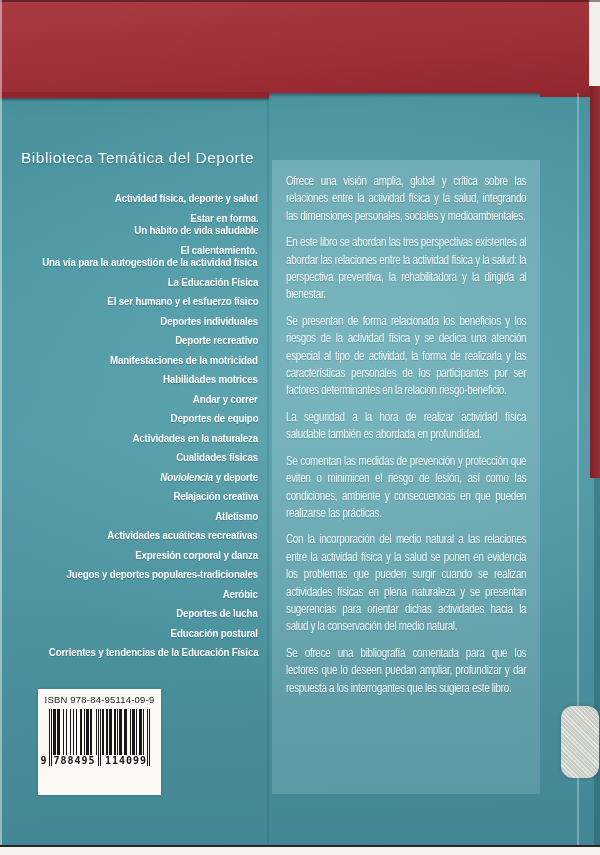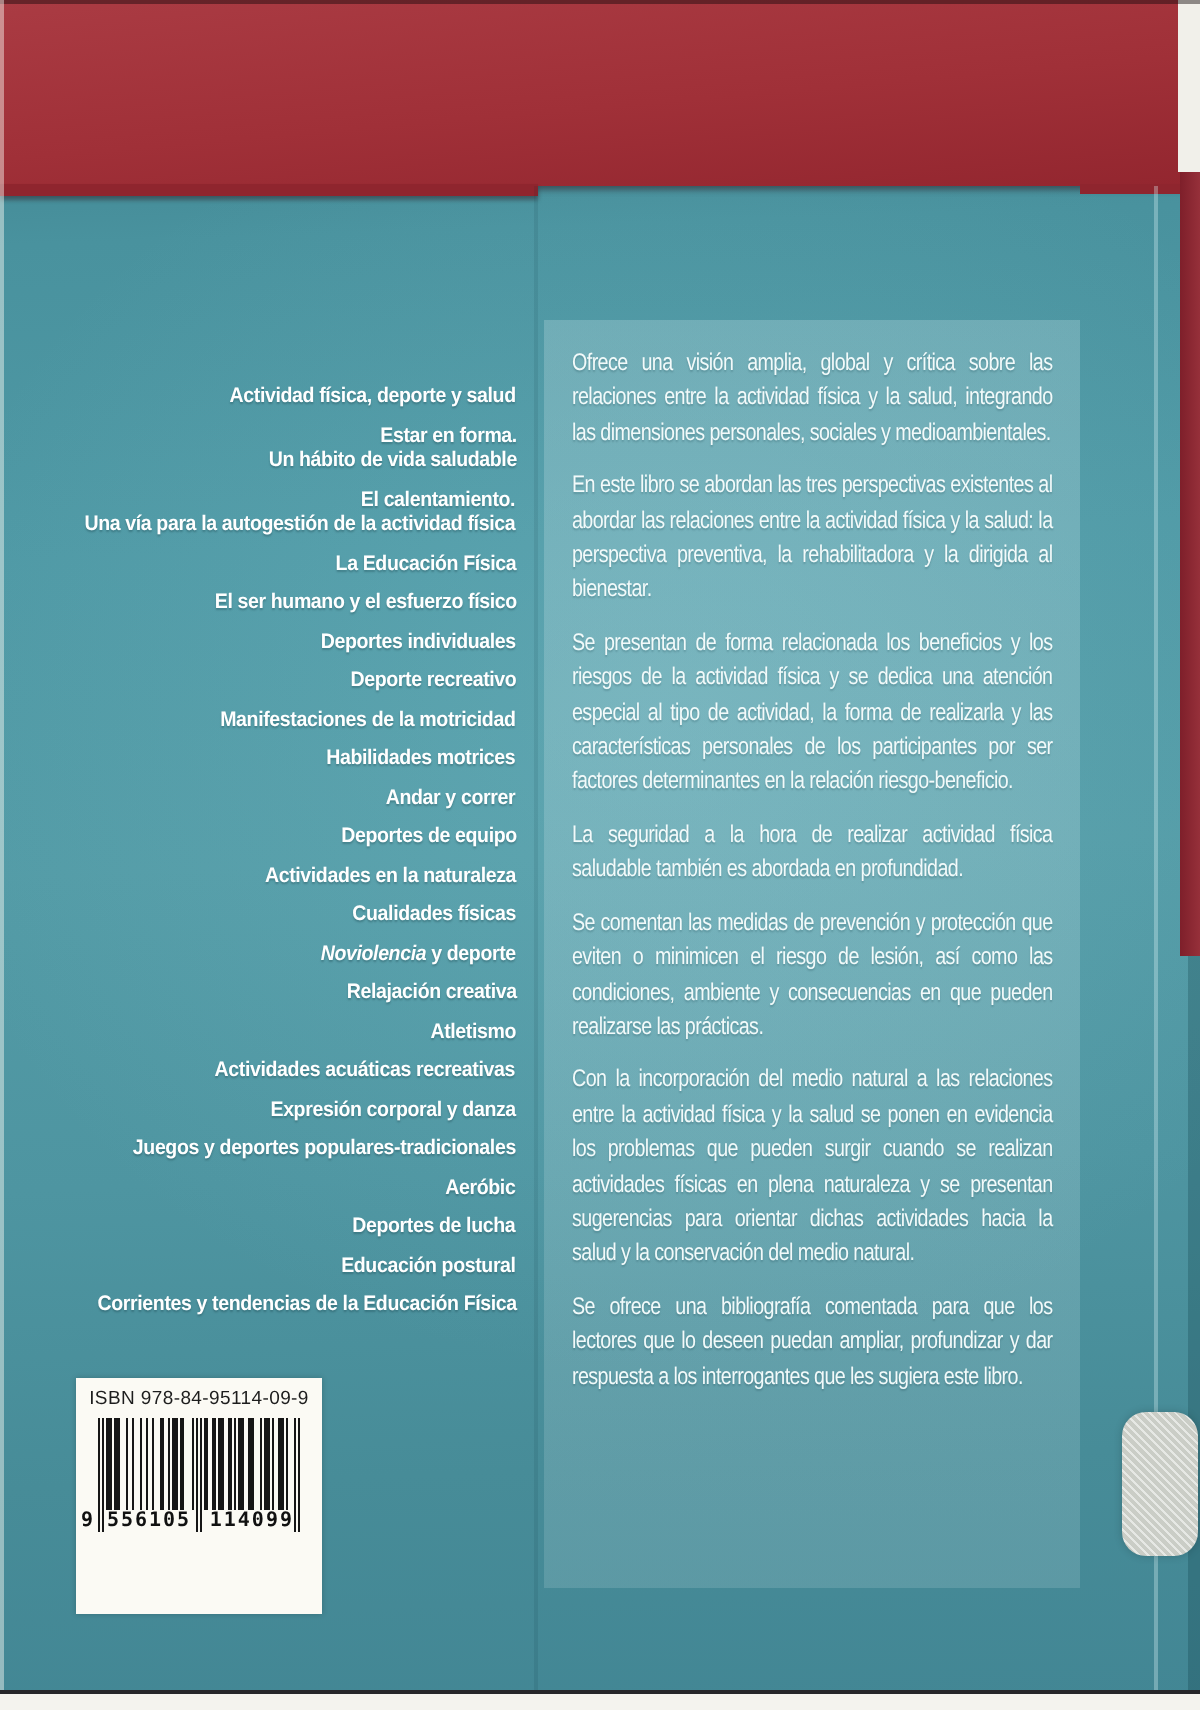--- a/index.html
+++ b/index.html
@@ -91,6 +91,7 @@
   <div class="crease-line"></div>
   <div class="fold-line"></div>
 
+  <h1 class="title">Biblioteca Temática del Deporte</h1>
 
   <div class="series-list">
       <div class="series-item">

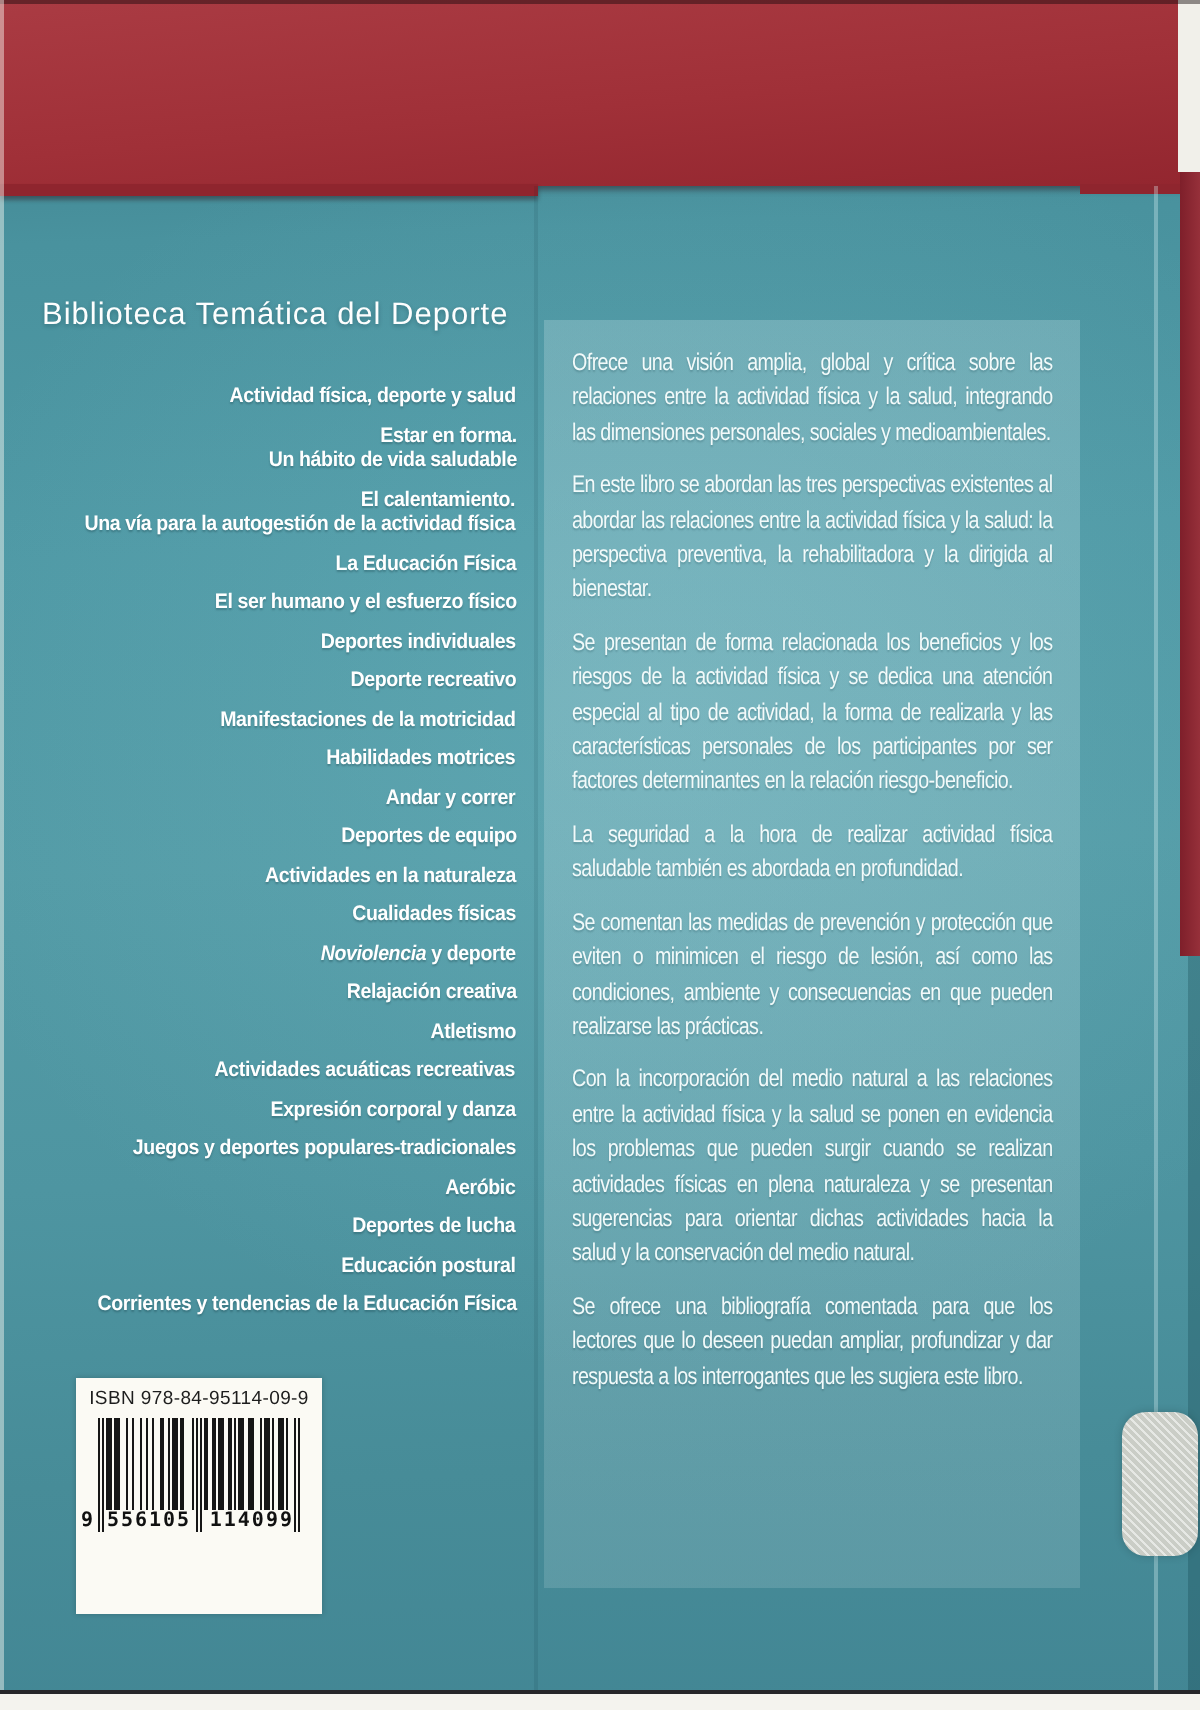--- a/index.html
+++ b/index.html
@@ -49,7 +49,7 @@
     color:#f2fafa;text-align:justify;text-shadow:0 1px 1px rgba(0,40,50,0.2);}
 
   
-  .isbn-box{position:absolute;left:38px;top:689px;width:123px;height:118px;background:#fbfaf4;
+  .isbn-box{position:absolute;left:38px;top:689px;width:123px;height:106px;background:#fbfaf4;
     box-shadow:0 0 3px rgba(0,0,0,0.2);}
   .isbn-label{position:absolute;left:0;top:5px;width:100%;text-align:center;
     font-size:9.5px;letter-spacing:0.2px;color:#1d1d1d;}

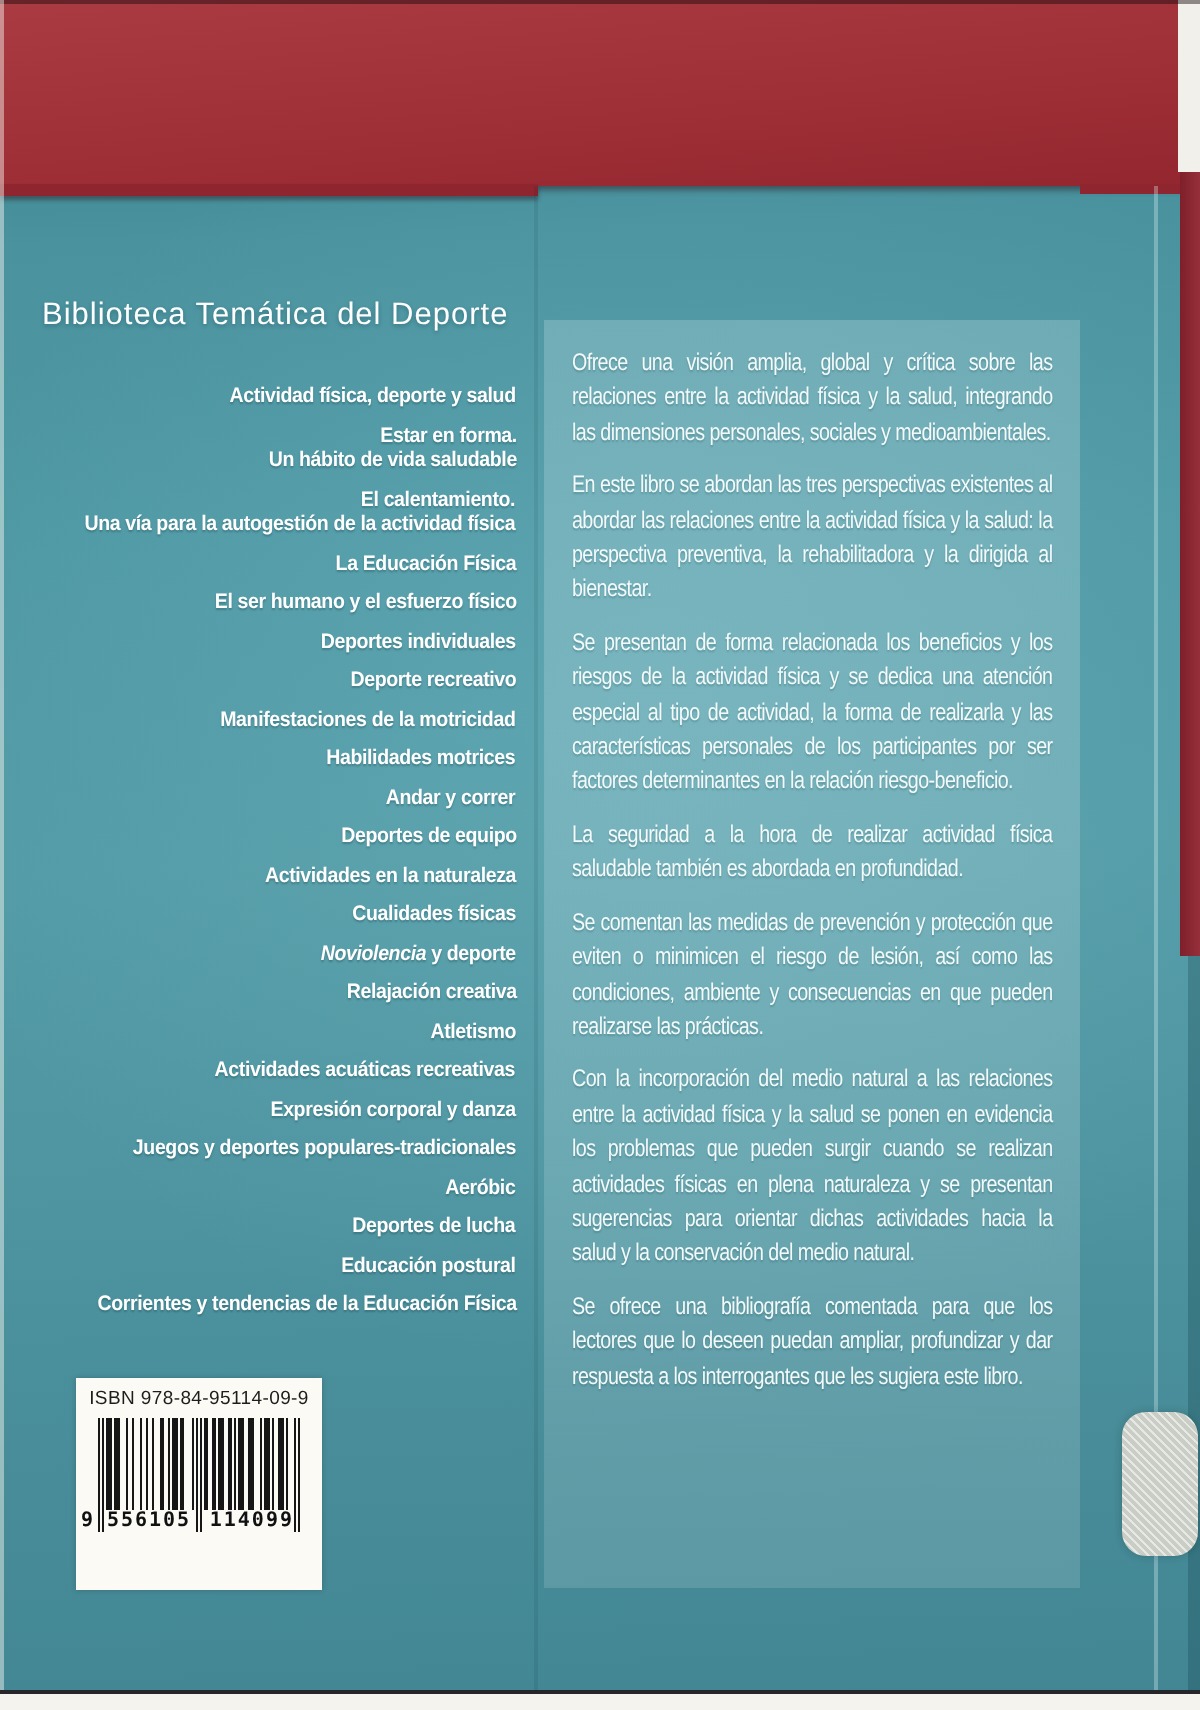--- a/index.html
+++ b/index.html
@@ -181,7 +181,7 @@
     <div class="isbn-label">ISBN 978-84-95114-09-9</div>
     <div class="barcode">
       <span class="bd bd-lead">9</span>
-      <span class="bd bd-left">556105</span>
+      <span class="bd bd-left">788495</span>
       <span class="bd bd-right">114099</span>
     <div class="bar guard" style="left: 0px; width: 1.06px;"></div>
         <div class="bar guard" style="left: 2.12px; width: 1.06px;"></div>

